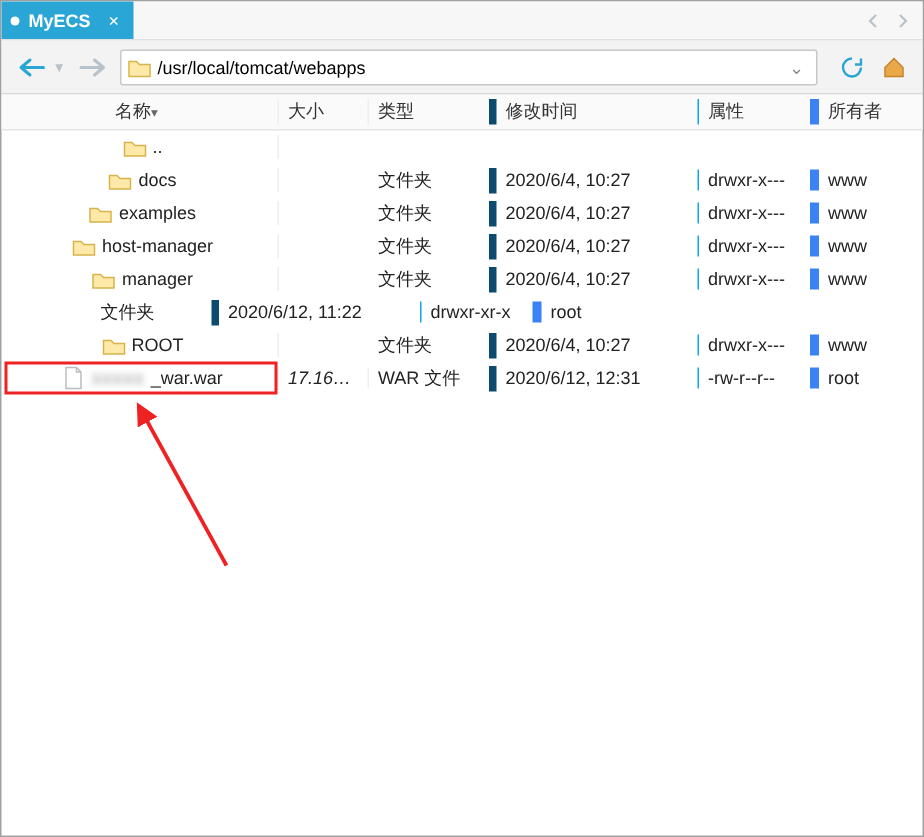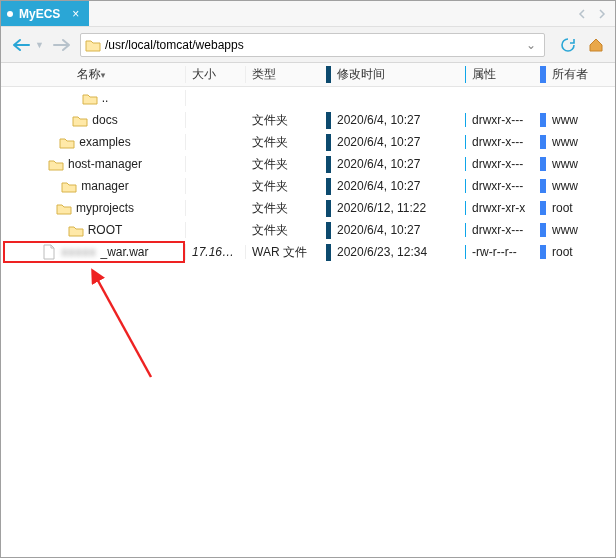--- a/index.html
+++ b/index.html
@@ -199,16 +199,6 @@
         <div class="col col-owner">www</div>
       </div>
       <div class="row">
-        <div class="col col-name">
-          <span class="fname">
-            <span class="icon-folder">
-              <svg width="16" height="14">
-                <path d="M1 4 h5 l2 2 h7 v7 h-14 z" fill="#ffe9a8" stroke="#d8b34a"></path>
-              </svg>
-            </span>
-            <span>myprojects</span>
-          </span>
-        </div>
         <div class="col col-size"></div>
         <div class="col col-type">文件夹</div>
         <div class="col col-date">2020/6/12, 11:22</div>

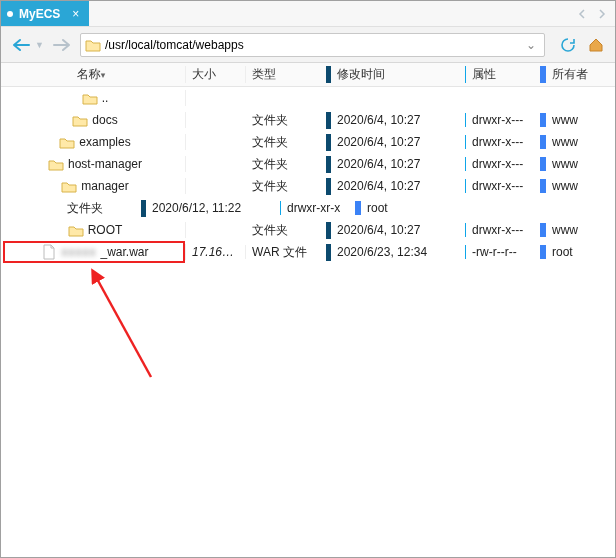--- a/index.html
+++ b/index.html
@@ -237,7 +237,7 @@
         </div>
         <div class="col col-size">17.16MB</div>
         <div class="col col-type">WAR 文件</div>
-        <div class="col col-date">2020/6/23, 12:34</div>
+        <div class="col col-date">2020/6/12, 12:31</div>
         <div class="col col-perm">-rw-r--r--</div>
         <div class="col col-owner">root</div>
       </div>

